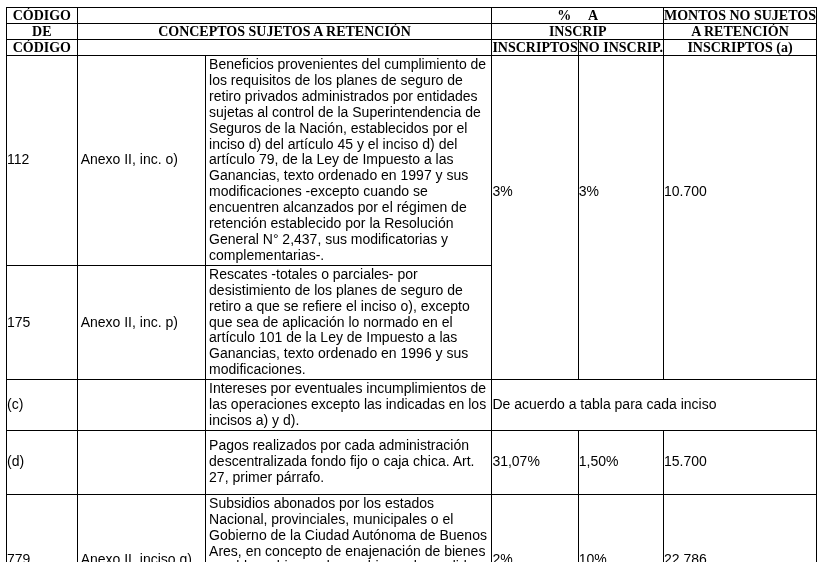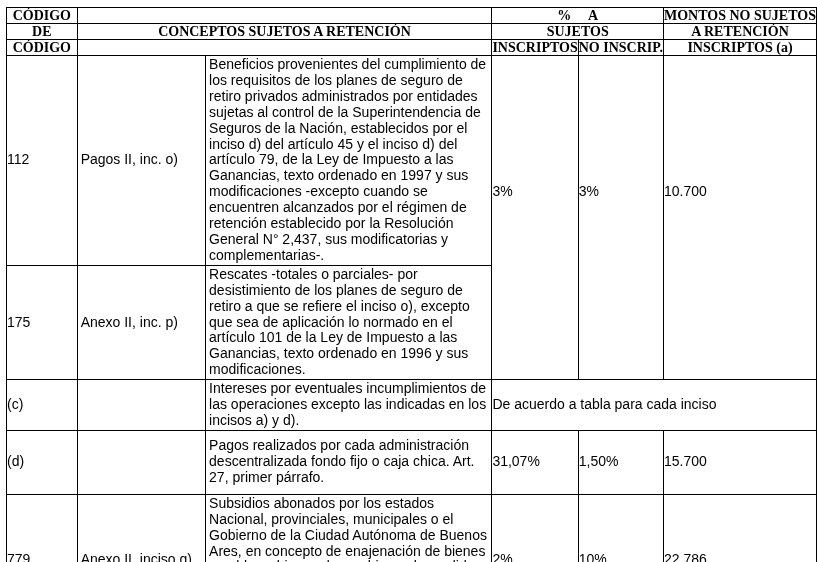--- a/index.html
+++ b/index.html
@@ -36,7 +36,7 @@
   <tr>
     <td class="hd">DE</td>
     <td class="hd" colspan="2">CONCEPTOS SUJETOS A RETENCIÓN</td>
-    <td class="hd" colspan="2">SUJETOS</td>
+    <td class="hd" colspan="2">INSCRIP</td>
     <td class="hd">A RETENCIÓN</td>
   </tr>
 

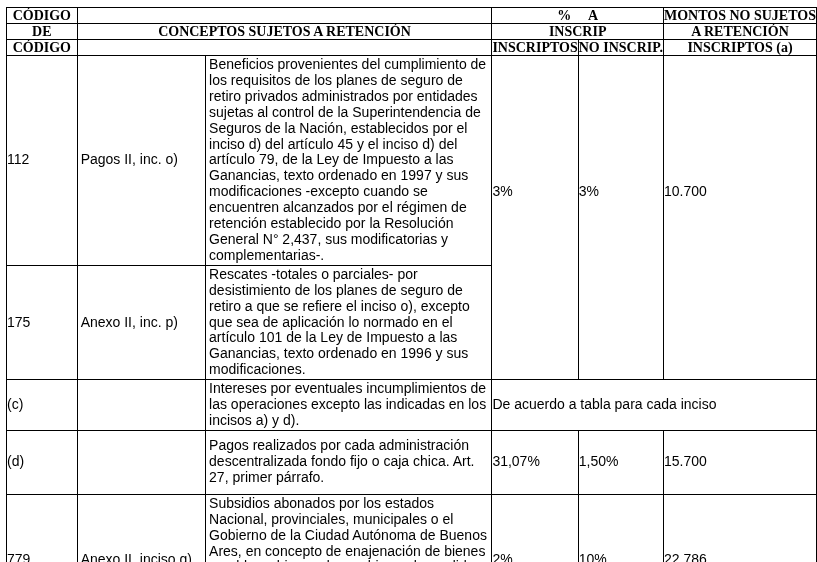--- a/index.html
+++ b/index.html
@@ -50,7 +50,7 @@
 
   <tr style="height:182px">
     <td class="bd c">112</td>
-    <td class="bd l">Pagos II, inc. o)</td>
+    <td class="bd l">Anexo II, inc. o)</td>
     <td class="bd desc">Beneficios provenientes del cumplimiento de los requisitos de los planes de seguro de retiro privados administrados por entidades sujetas al control de la Superintendencia de Seguros de la Nación, establecidos por el inciso d) del artículo 45 y el inciso d) del artículo 79, de la Ley de Impuesto a las Ganancias, texto ordenado en 1997 y sus modificaciones -excepto cuando se encuentren alcanzados por el régimen de retención establecido por la Resolución General N° 2,437, sus modificatorias y complementarias-.</td>
     <td class="bd c" rowspan="2" style="vertical-align:top;padding-top:128px">3%</td>
     <td class="bd c" rowspan="2" style="vertical-align:top;padding-top:128px">3%</td>

